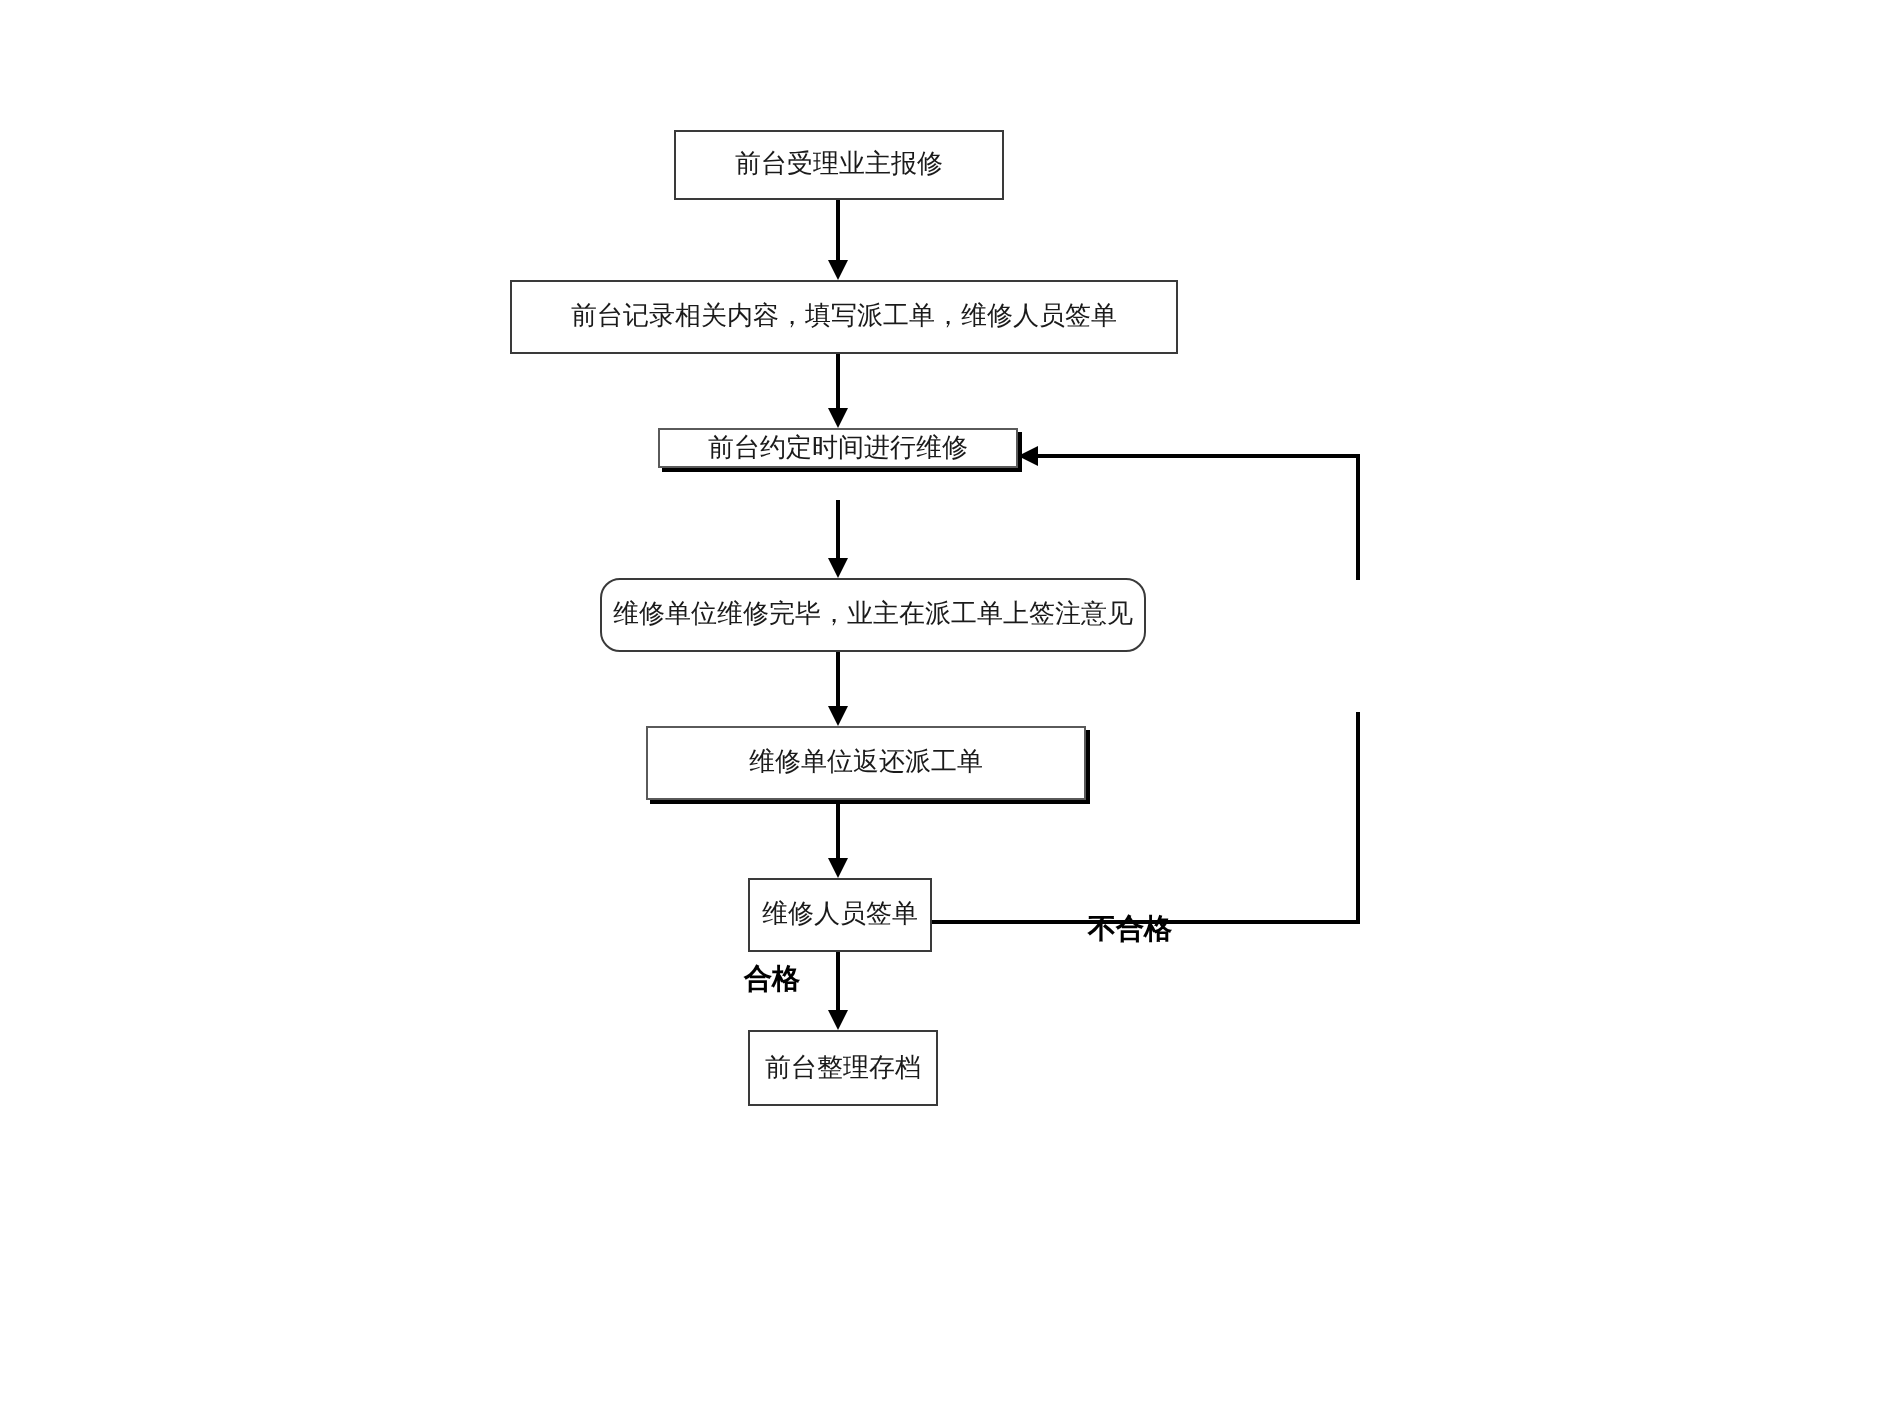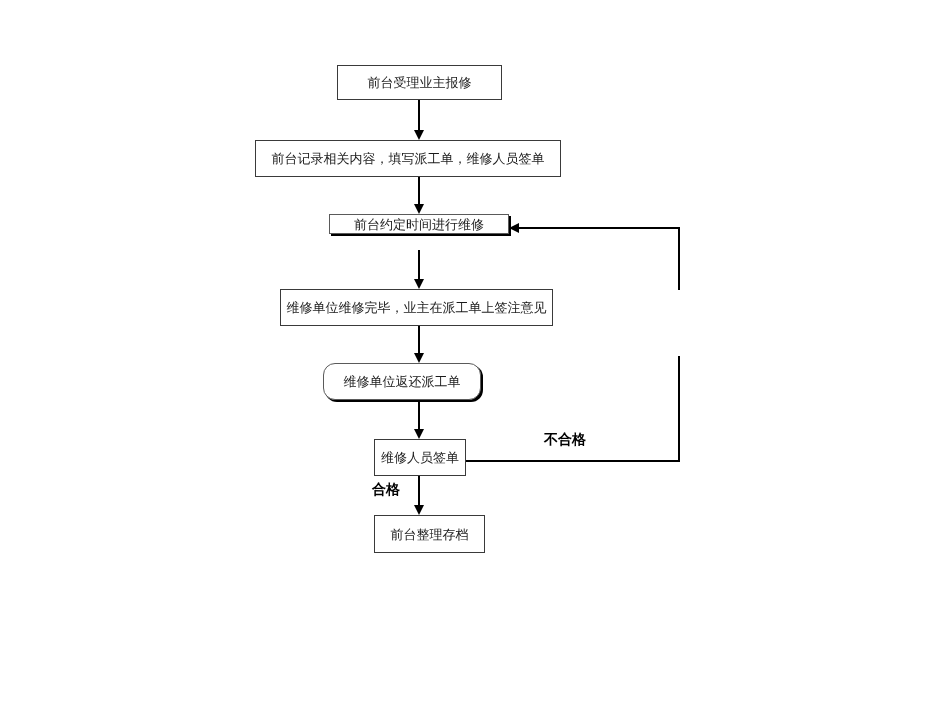--- a/index.html
+++ b/index.html
@@ -64,7 +64,7 @@
 
   
   #n-receive  { left: 325px; top: 65px;  width: 165px; height: 35px; }
-  #n-record   { left: 243px; top: 140px; width: 306px; height: 37px; }
+  #n-record   { left: 243px; top: 140px; width: 334px; height: 37px; }
   #n-schedule { left: 317px; top: 214px; width: 180px; height: 20px; }
   #n-complete { left: 268px; top: 289px; width: 273px; height: 37px; }
   #n-return   { left: 311px; top: 363px; width: 158px; height: 37px; border-radius: 12px; }

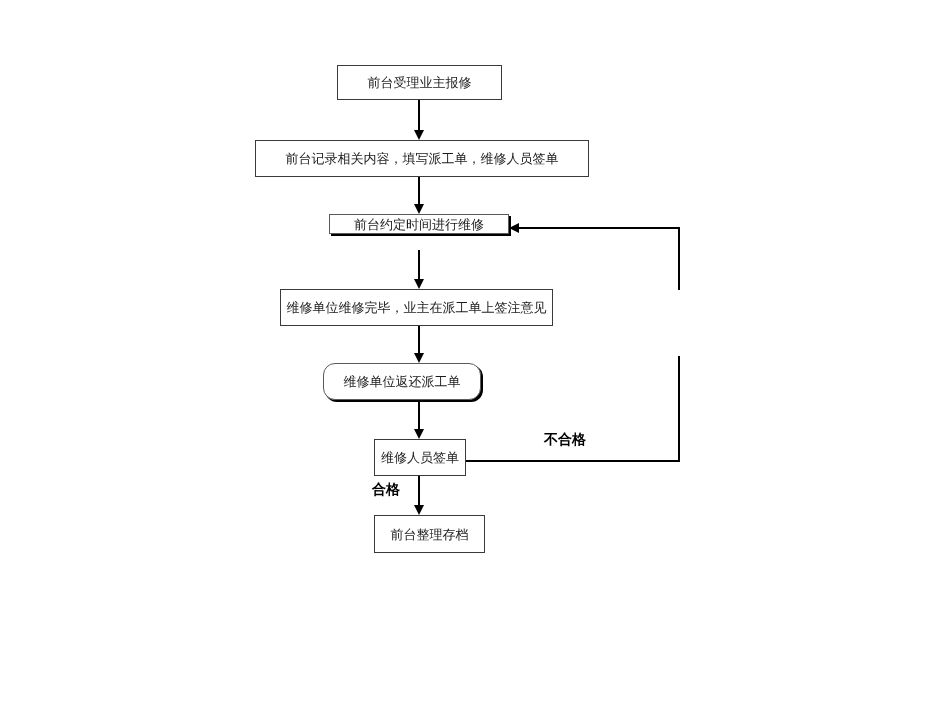--- a/index.html
+++ b/index.html
@@ -66,7 +66,7 @@
   #n-receive  { left: 325px; top: 65px;  width: 165px; height: 35px; }
   #n-record   { left: 243px; top: 140px; width: 334px; height: 37px; }
   #n-schedule { left: 317px; top: 214px; width: 180px; height: 20px; }
-  #n-complete { left: 268px; top: 289px; width: 273px; height: 37px; }
+  #n-complete { left: 288px; top: 289px; width: 273px; height: 37px; border-radius: 10px; }
   #n-return   { left: 311px; top: 363px; width: 158px; height: 37px; border-radius: 12px; }
   #n-visit    { left: 362px; top: 439px; width: 92px;  height: 37px; }
   #n-manager  { left: 572px; top: 290px; width: 188px; height: 66px; }

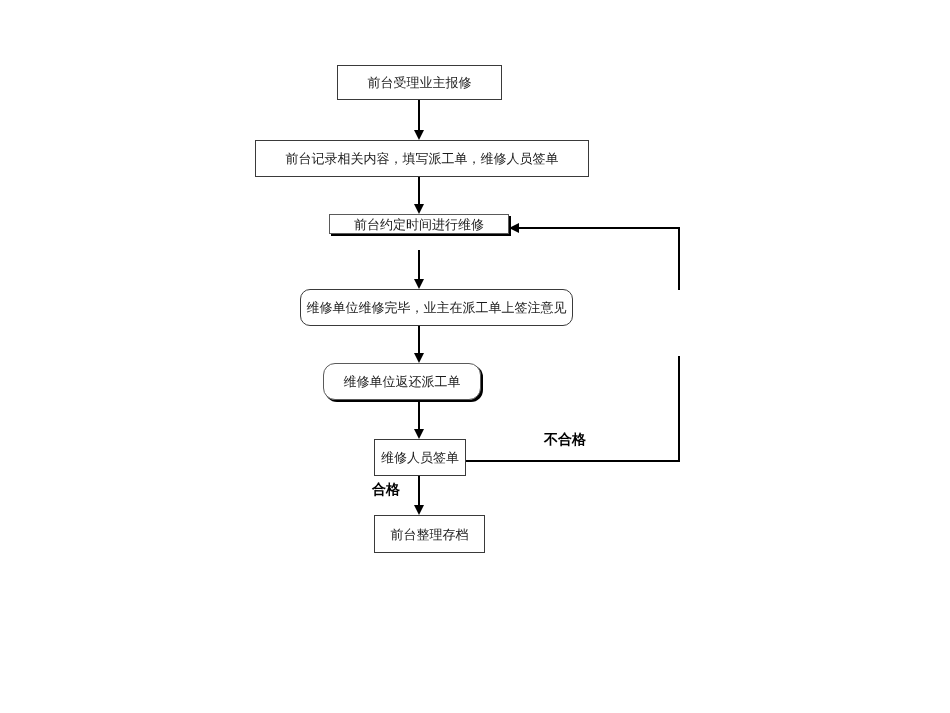--- a/index.html
+++ b/index.html
@@ -67,7 +67,7 @@
   #n-record   { left: 243px; top: 140px; width: 334px; height: 37px; }
   #n-schedule { left: 317px; top: 214px; width: 180px; height: 20px; }
   #n-complete { left: 288px; top: 289px; width: 273px; height: 37px; border-radius: 10px; }
-  #n-return   { left: 311px; top: 363px; width: 158px; height: 37px; border-radius: 12px; }
+  #n-return   { left: 311px; top: 363px; width: 220px; height: 37px; }
   #n-visit    { left: 362px; top: 439px; width: 92px;  height: 37px; }
   #n-manager  { left: 572px; top: 290px; width: 188px; height: 66px; }
   #n-archive  { left: 362px; top: 515px; width: 111px;  height: 38px; }

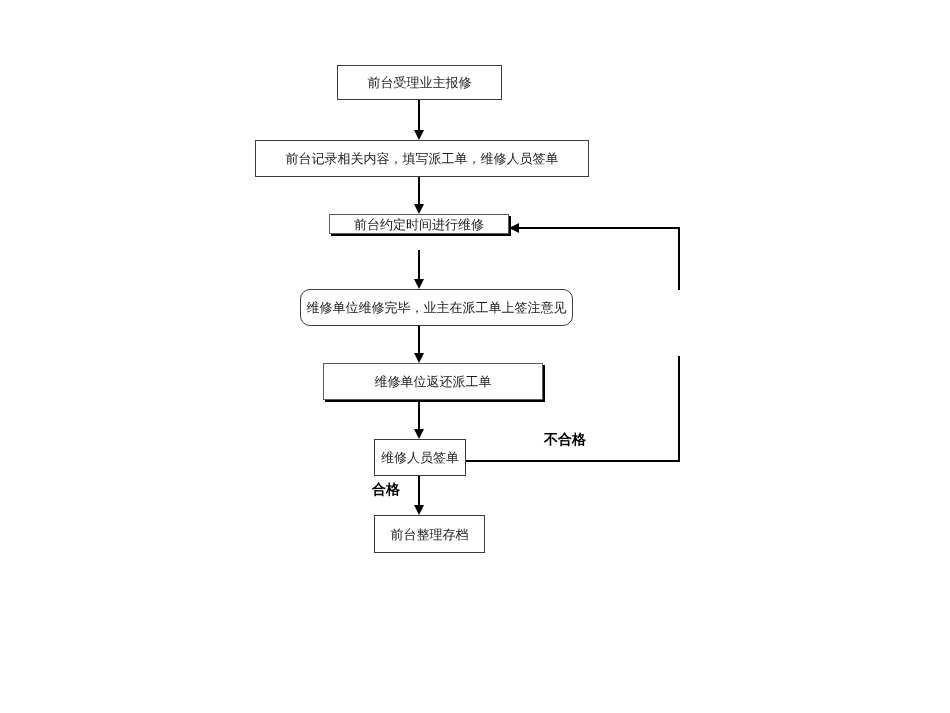--- a/index.html
+++ b/index.html
@@ -116,7 +116,7 @@
   <div class="conn" style="left:497px; top:227px; width:171px; height:2px;"></div>
   <div class="arrowhead-left" style="left:497px; top:223px;"></div>
 
-  <div class="edge-label" style="left:532px; top:431px;">不合格</div>
+  <div class="edge-label" style="left:532px; top:456px;">不合格</div>
   <div class="edge-label" style="left:360px; top:481px;">合格</div>
 
 </div>

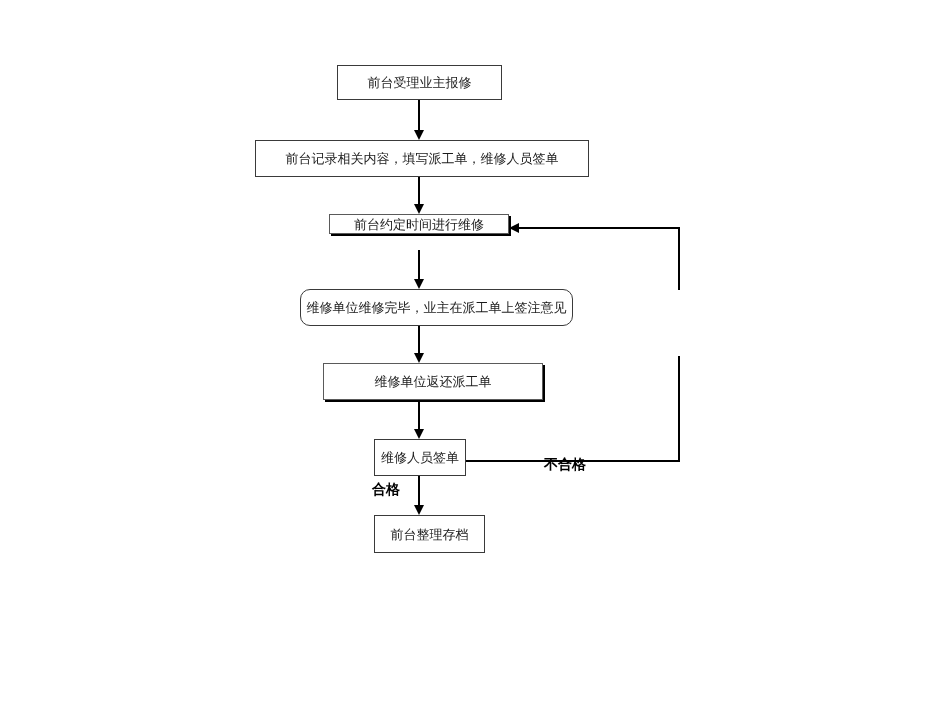--- a/index.html
+++ b/index.html
@@ -70,7 +70,7 @@
   #n-return   { left: 311px; top: 363px; width: 220px; height: 37px; }
   #n-visit    { left: 362px; top: 439px; width: 92px;  height: 37px; }
   #n-manager  { left: 572px; top: 290px; width: 188px; height: 66px; }
-  #n-archive  { left: 362px; top: 515px; width: 111px;  height: 38px; }
+  #n-archive  { left: 362px; top: 515px; width: 95px;  height: 38px; }
 </style>
 </head>
 <body>

